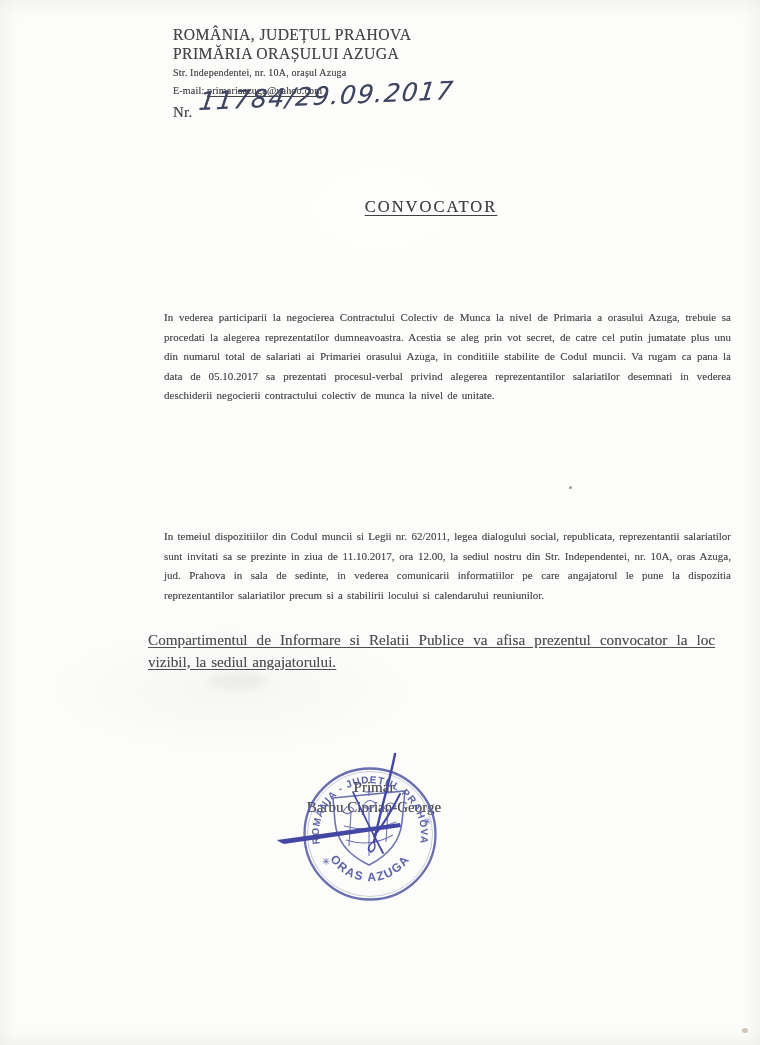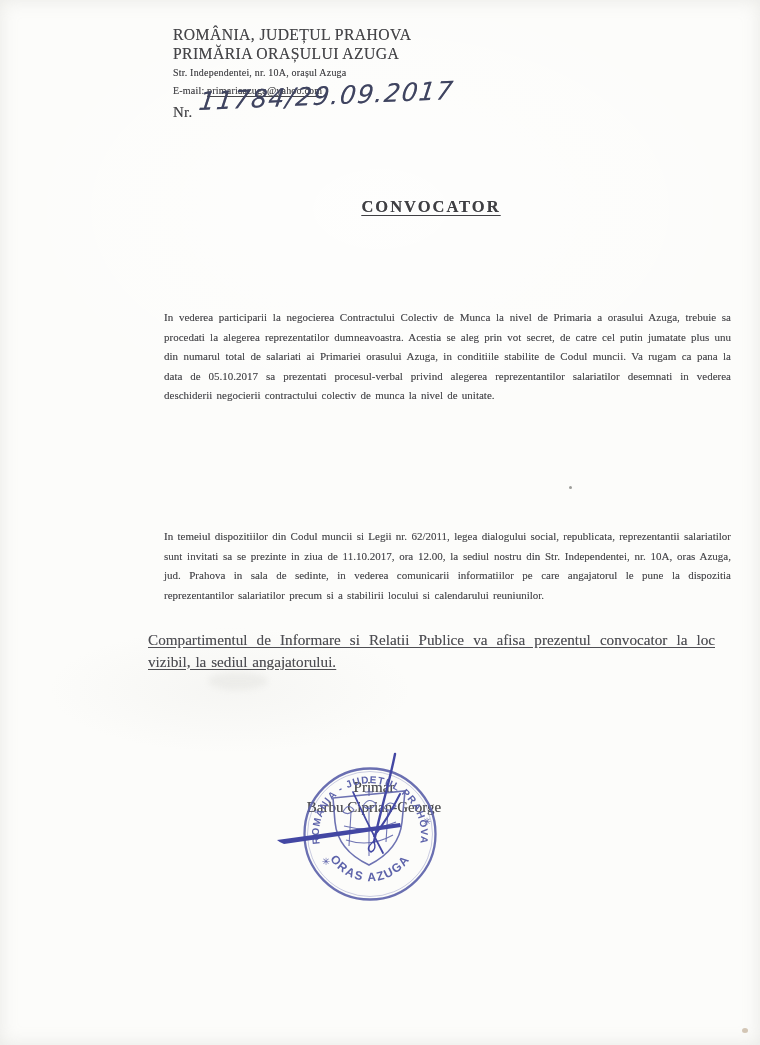--- a/index.html
+++ b/index.html
@@ -47,7 +47,7 @@
   
   .title{
     position:absolute;left:148px;top:197px;width:566px;
-    text-align:center;font-size:16.5px;font-weight:bold;
+    text-align:center;font-size:16.5px;font-weight:normal;
     letter-spacing:2px;
     text-decoration:underline;
     text-underline-offset:3px;

